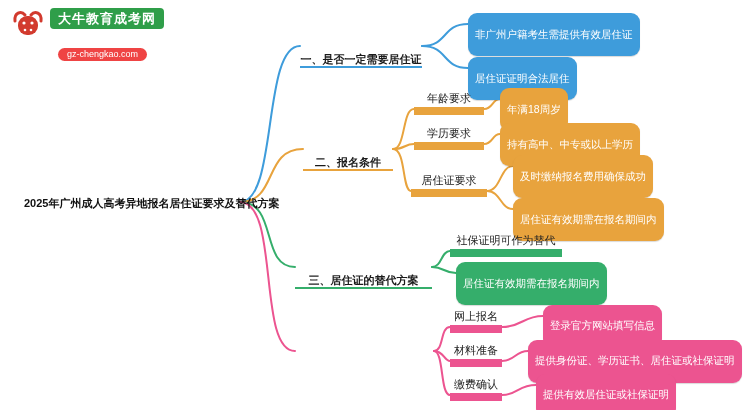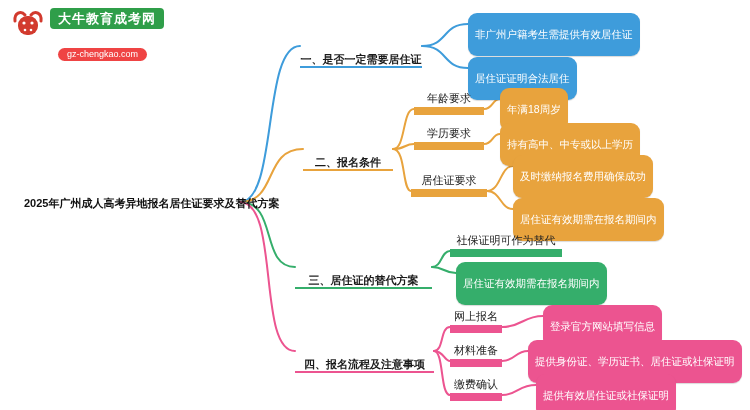--- a/index.html
+++ b/index.html
@@ -35,7 +35,7 @@
   .leaf{position:absolute;z-index:1;font-size:10.5px;line-height:15px;padding:14px 7px;
     border-radius:9px;color:#fff;white-space:nowrap;box-shadow:0 1px 1px rgba(0,0,0,.15);}
   .bg-blue{background:#3E9CDB;} .bg-orange{background:#E8A33D;}
-  .bg-green{background:#35AE6B;} .bg-pink{background:#EC5490;}
+  .bg-green{background:#35AE6B;} .bg-pink{background:#EC5490;font-family:Liberation Mono, monospace;}
 </style>
 </head>
 <body>

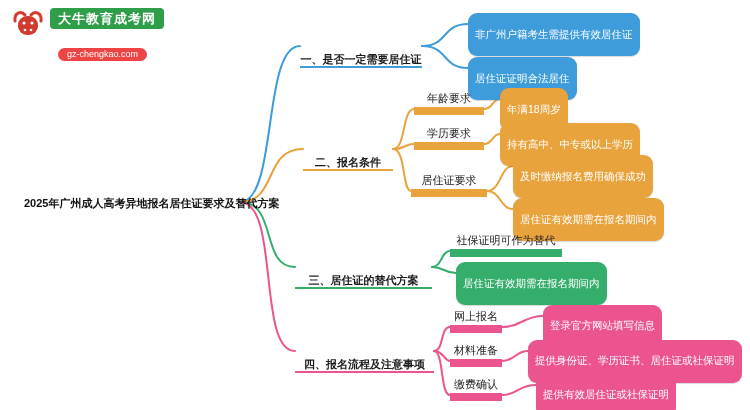--- a/index.html
+++ b/index.html
@@ -105,7 +105,6 @@
   <div class="item i-green" style="left:450px;top:234px;width:112px">社保证明可作为替代</div>
   <div class="leaf bg-green" style="left:456px;top:262px">居住证有效期需在报名期间内</div>
 
-  <div class="branch b-pink" style="left:295px;top:332px;width:139px">四、报名流程及注意事项</div>
   <div class="item i-pink" style="left:450px;top:310px;width:52px">网上报名</div>
   <div class="leaf bg-pink" style="left:543px;top:305px">登录官方网站填写信息</div>
   <div class="item i-pink" style="left:450px;top:344px;width:52px">材料准备</div>

